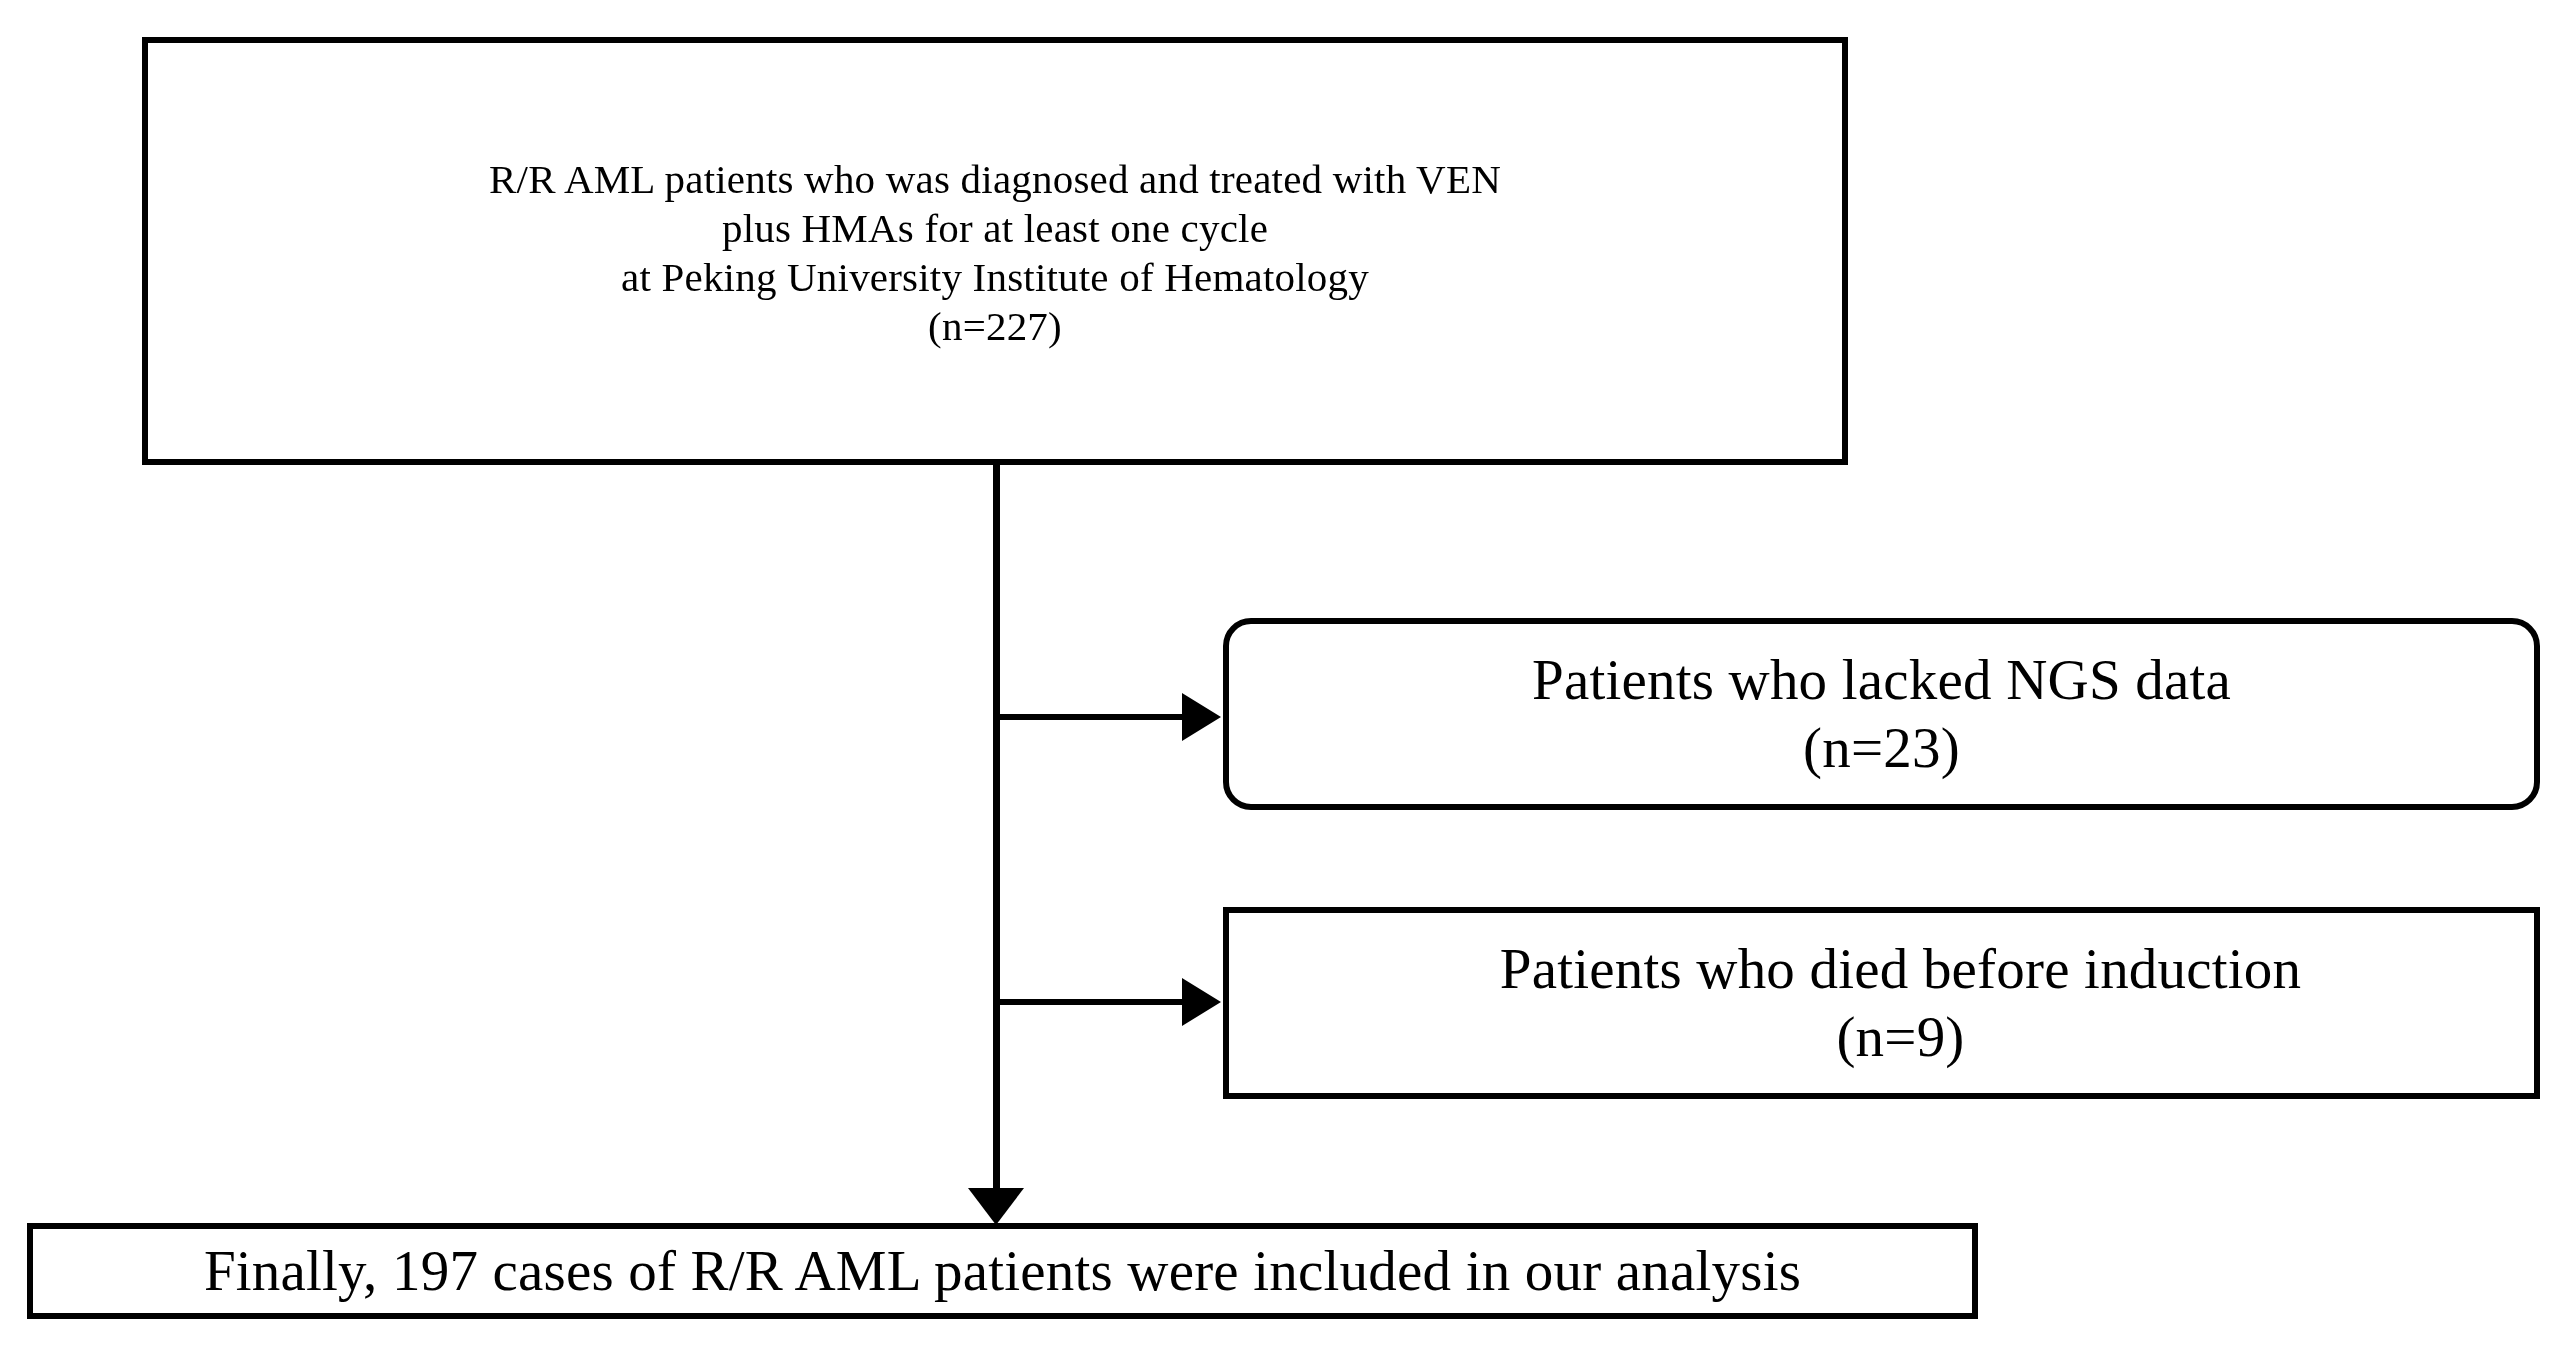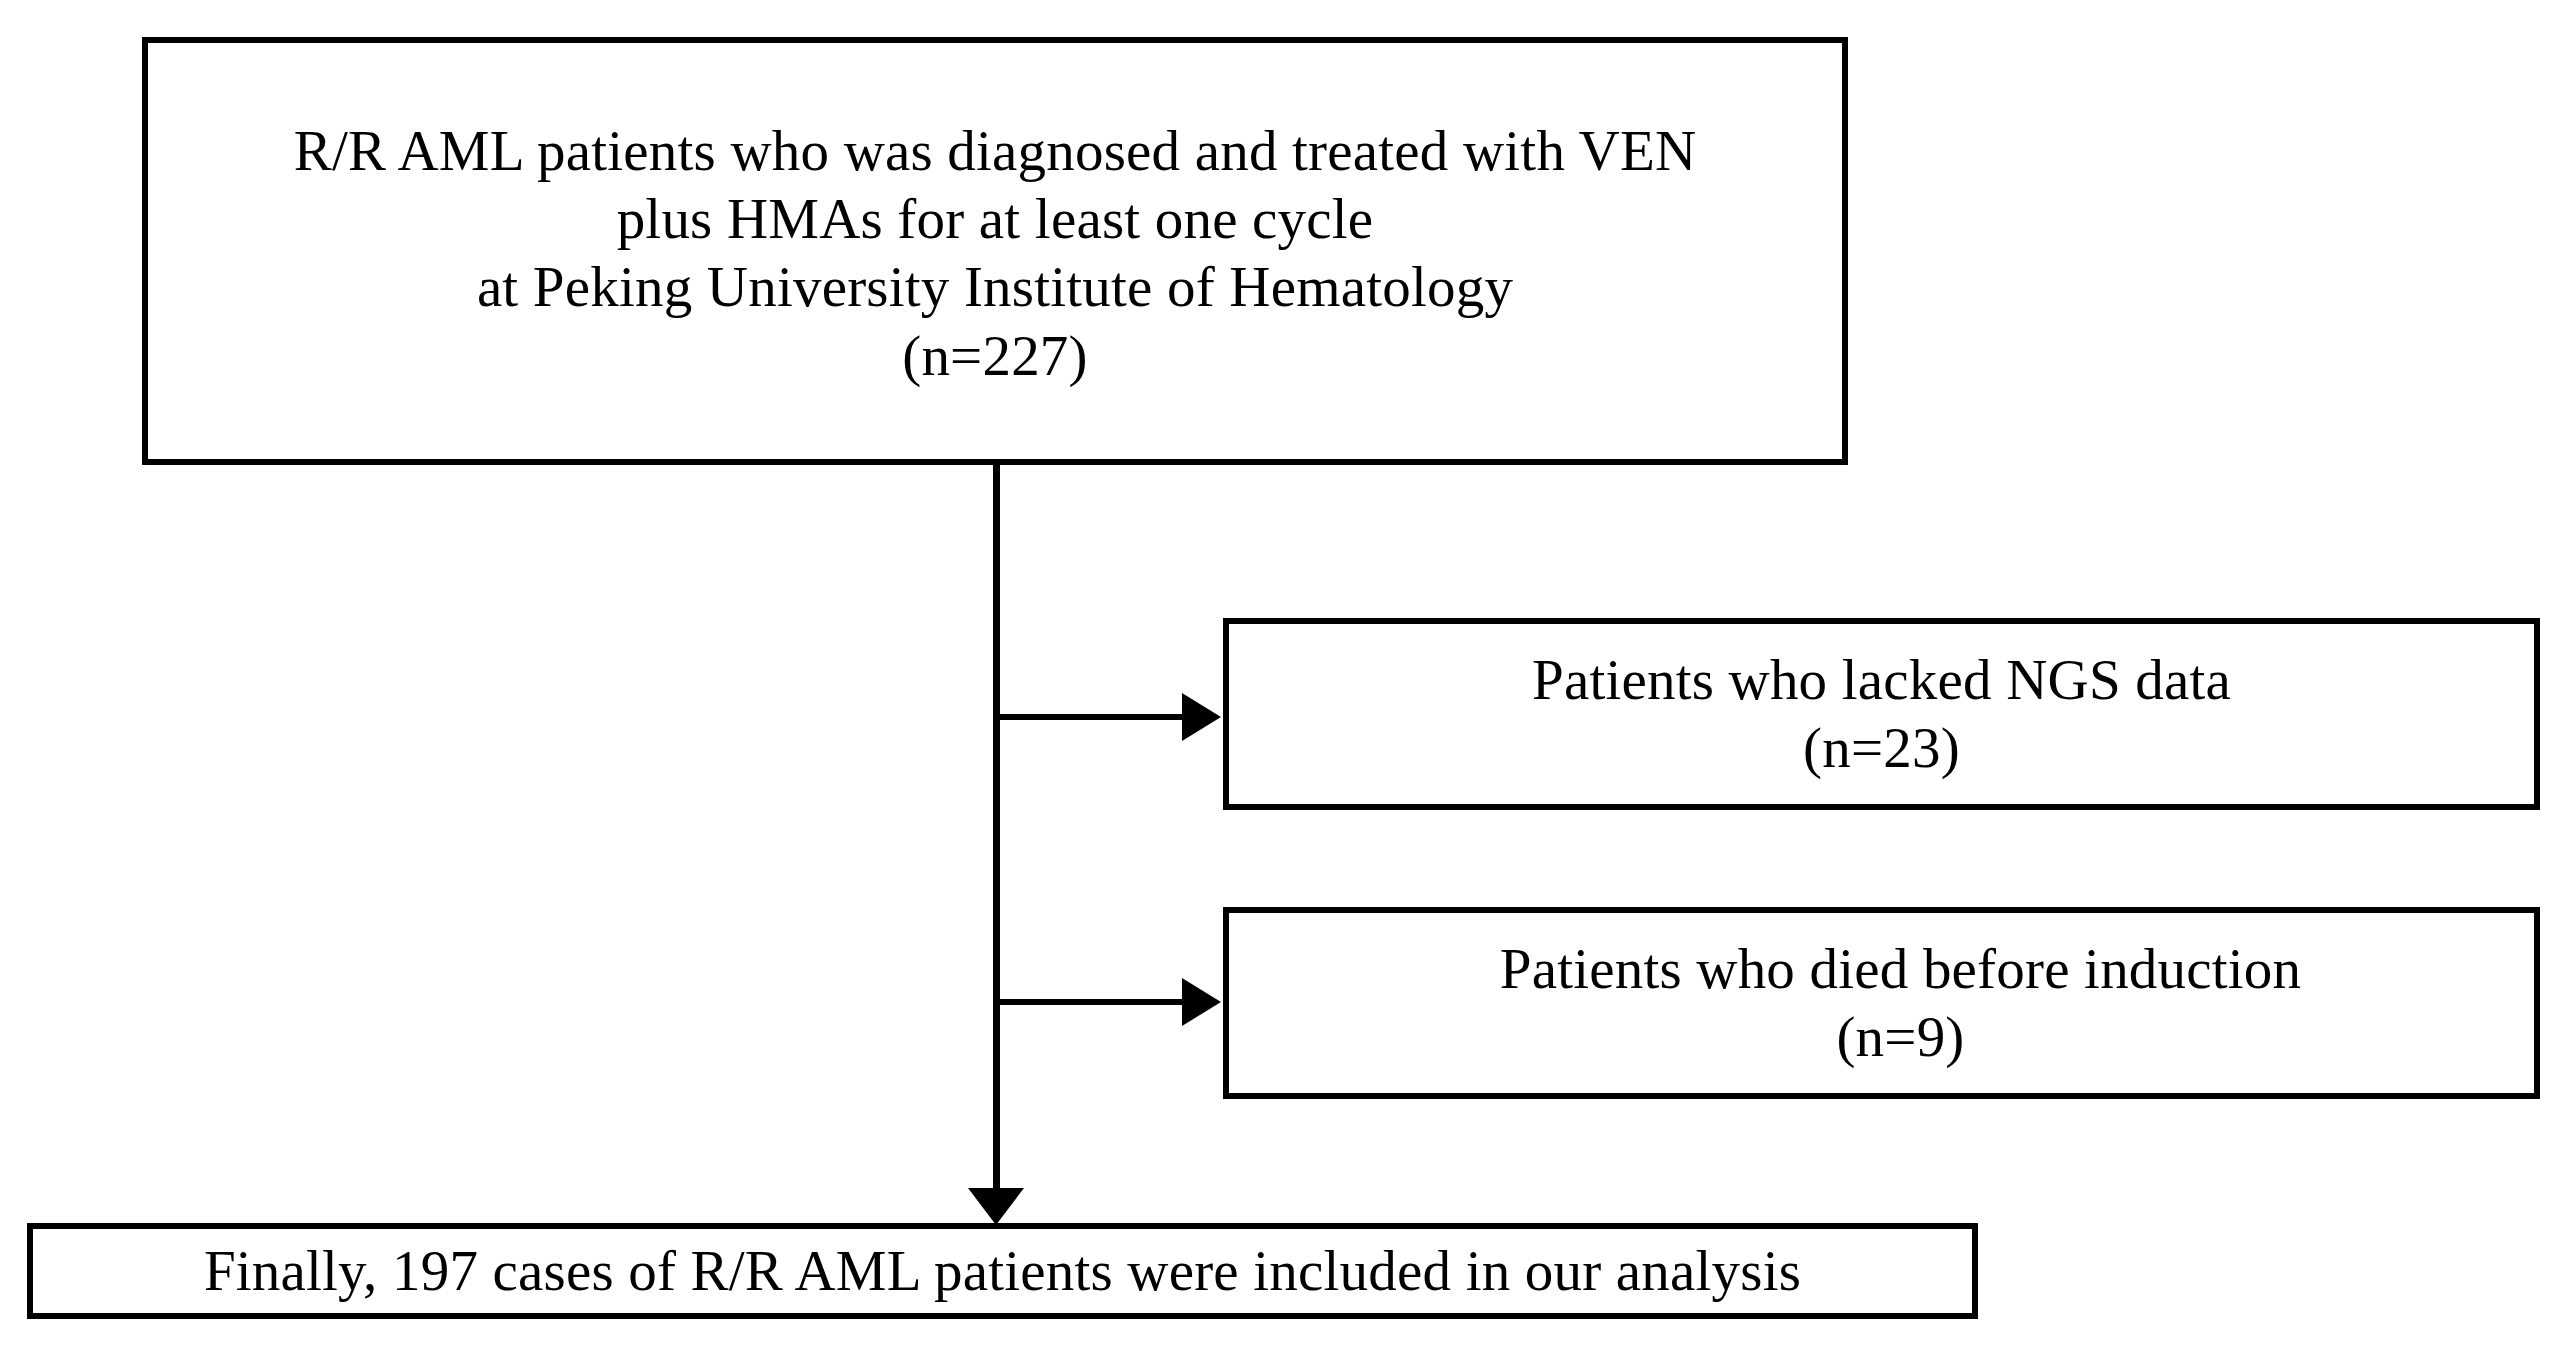--- a/index.html
+++ b/index.html
@@ -42,7 +42,7 @@
     top: 37px;
     width: 1706px;
     height: 428px;
-    font-size: 57px;
+    font-size: 41px;
     padding-top: 4.6px;
   }
   #box-excluded-ngs {

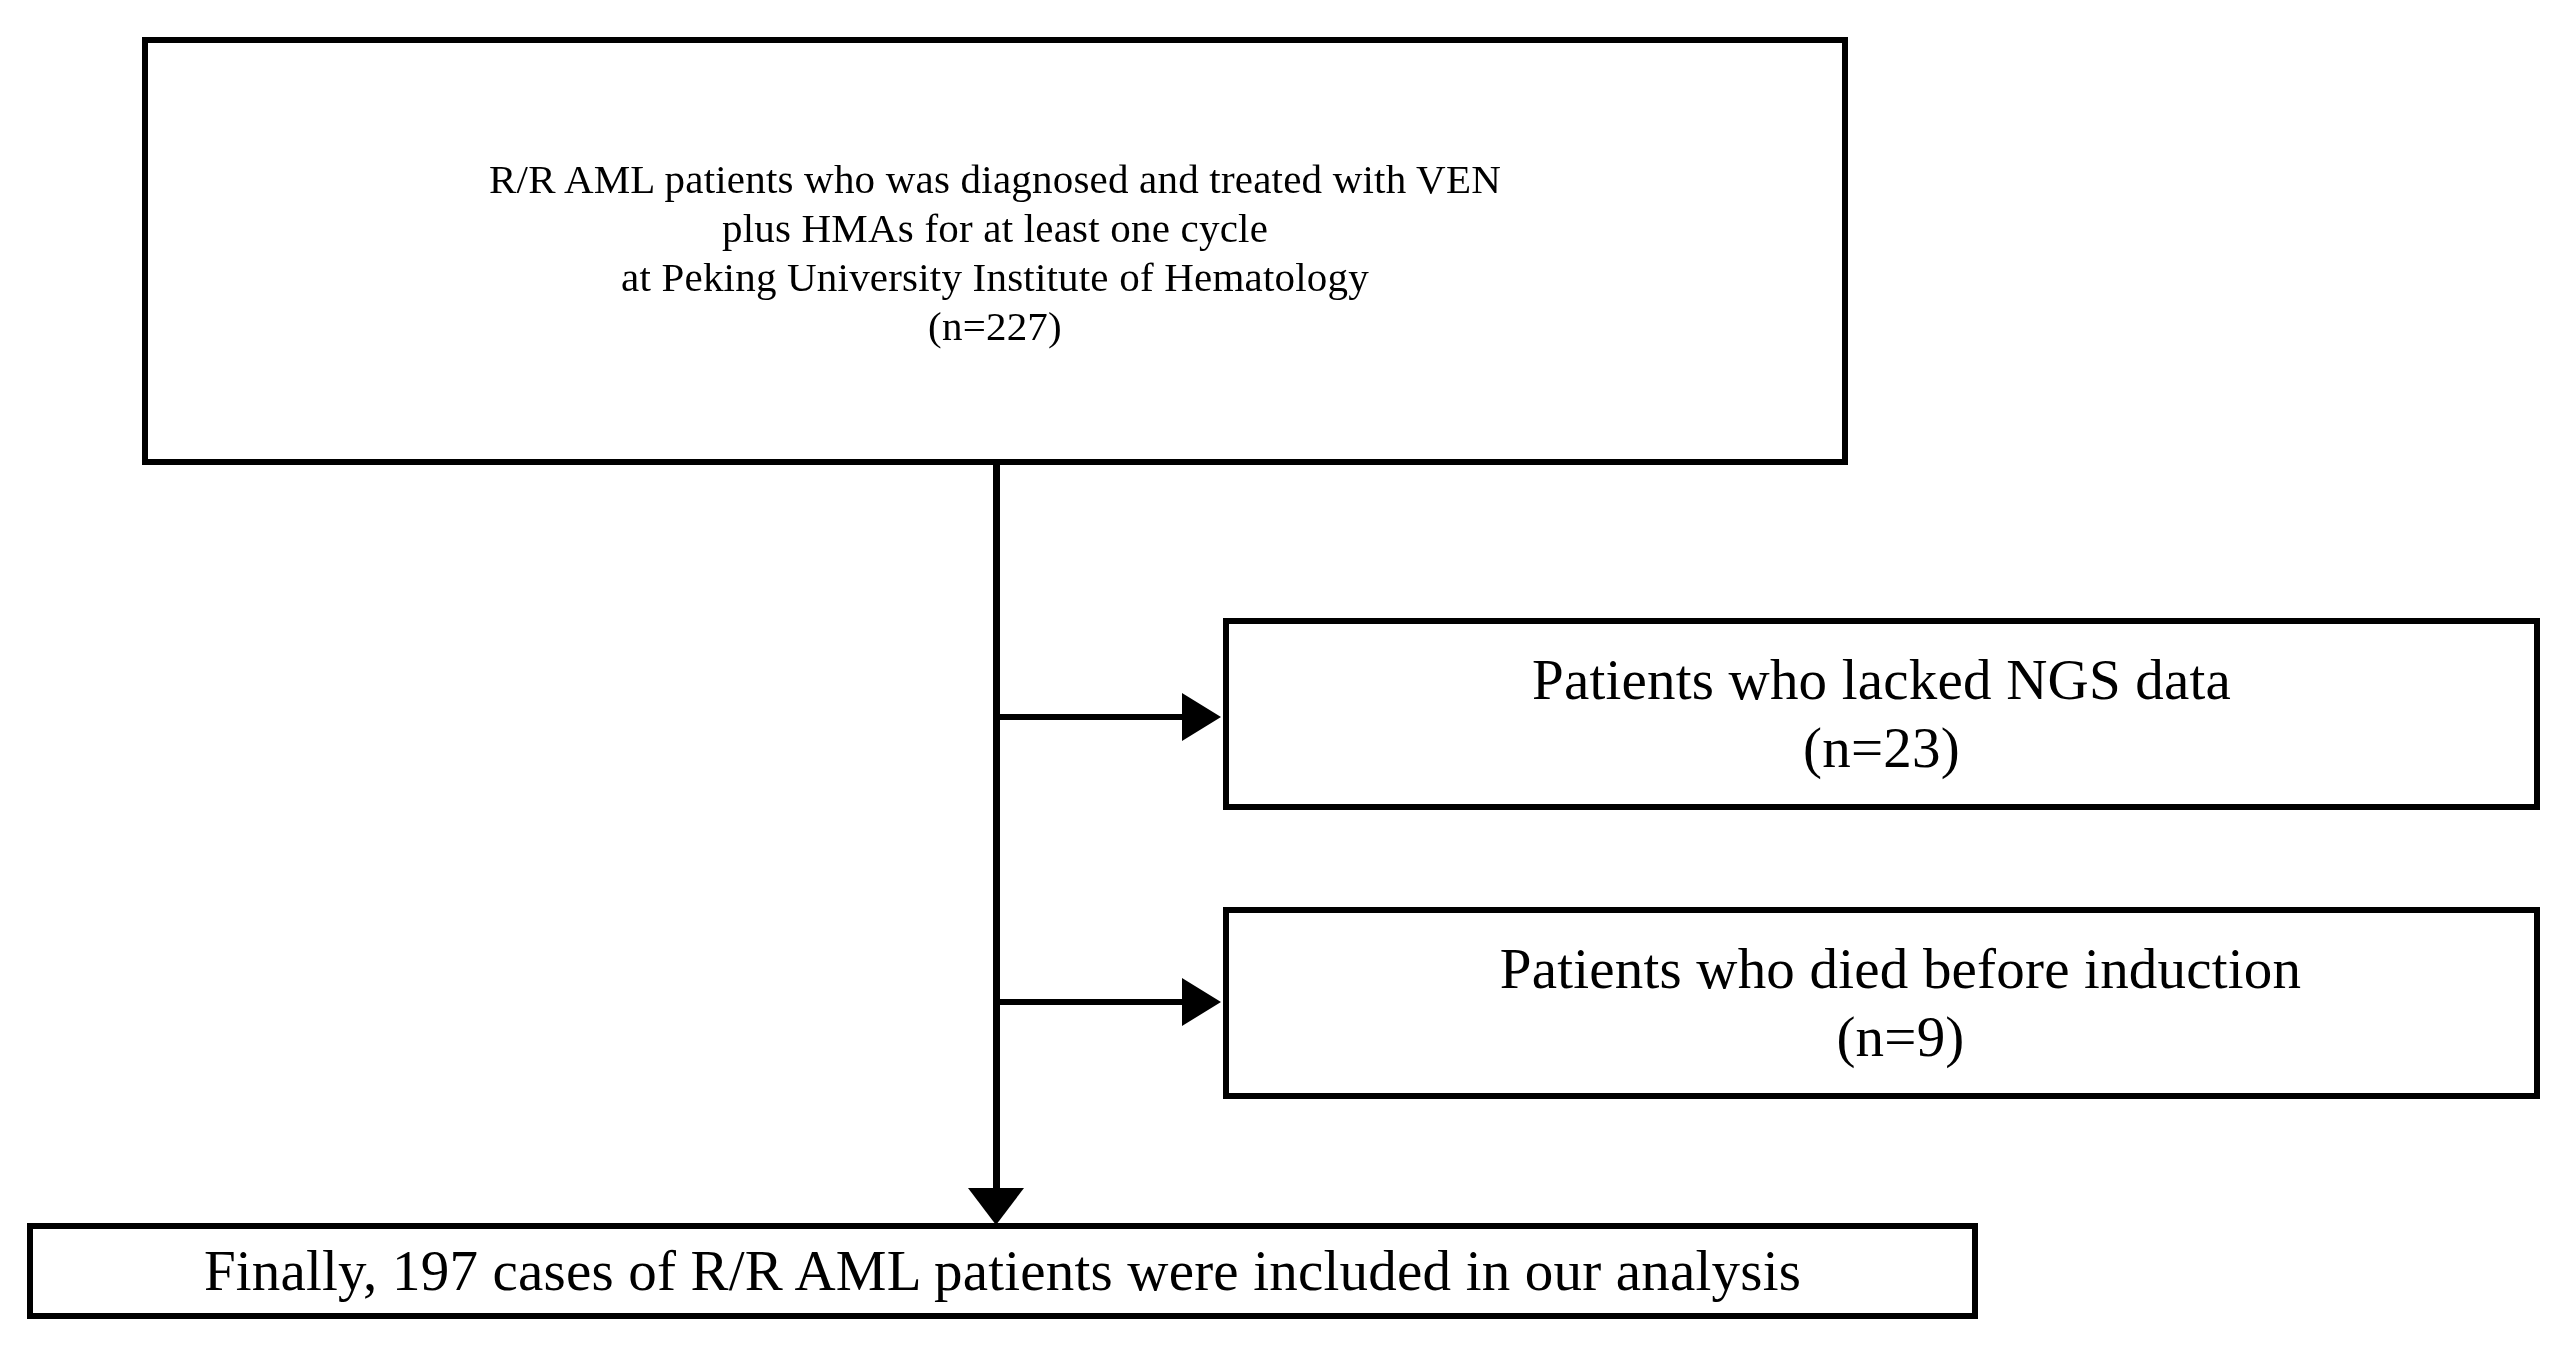--- a/index.html
+++ b/index.html
@@ -51,6 +51,7 @@
     width: 1317px;
     height: 192px;
     font-size: 57px;
+    border-radius: 28px;
   }
   #box-excluded-died {
     left: 1223px;

